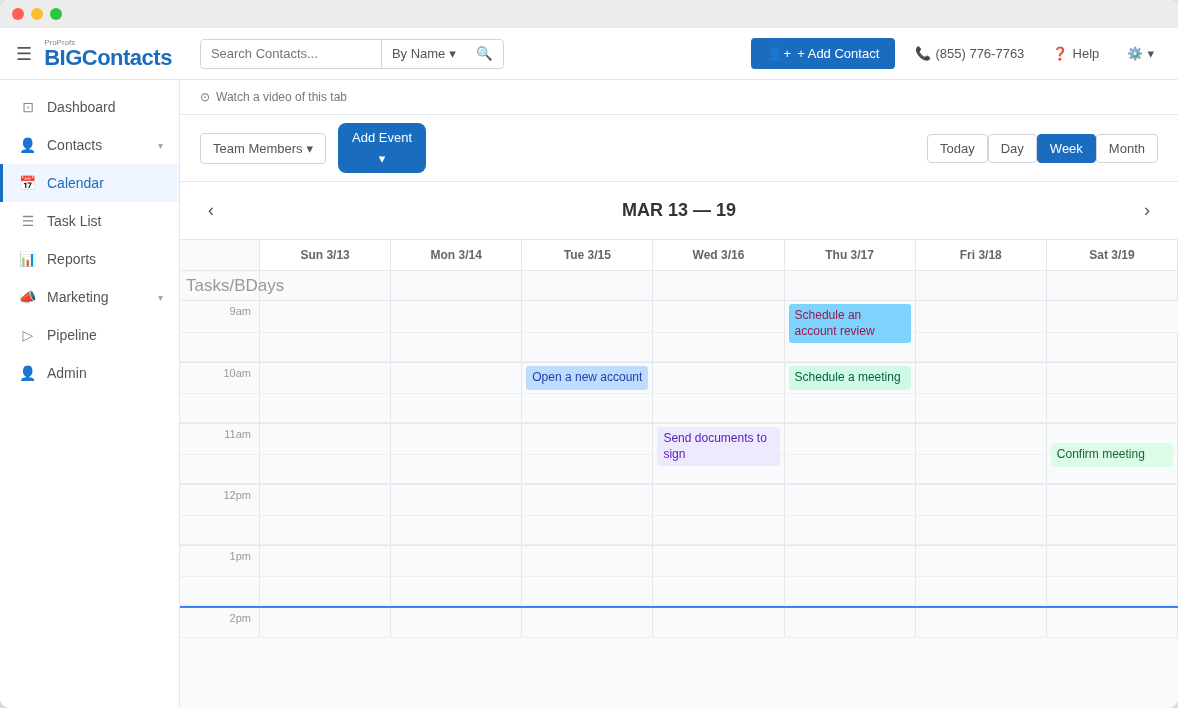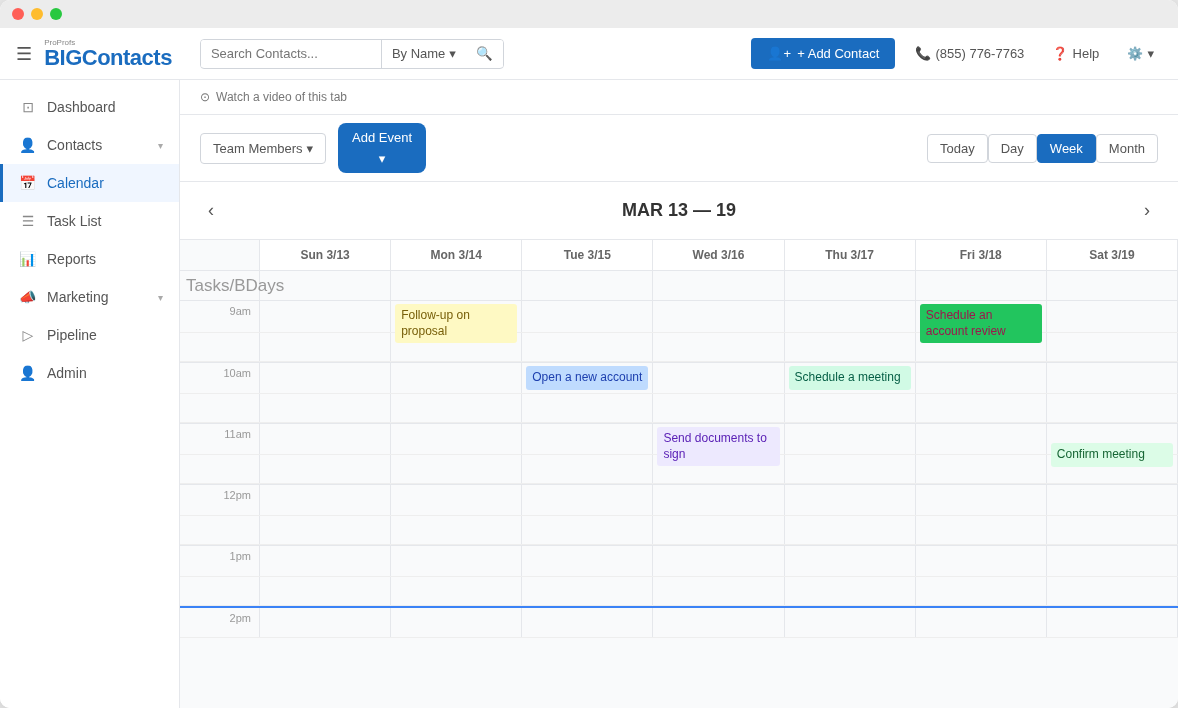--- a/index.html
+++ b/index.html
@@ -447,9 +447,6 @@
             <div class="time-row" style="min-height:32px;">
               <div class="time-label">9am</div>
               <div class="time-cell"></div>
-              <div class="time-cell" style="position:relative;">
-                <div class="event-block event-yellow" style="position:absolute;top:2px;left:2px;right:2px;">Follow-up on proposal</div>
-              </div>
               <div class="time-cell"></div>
               <div class="time-cell"></div>
               <div class="time-cell"></div>

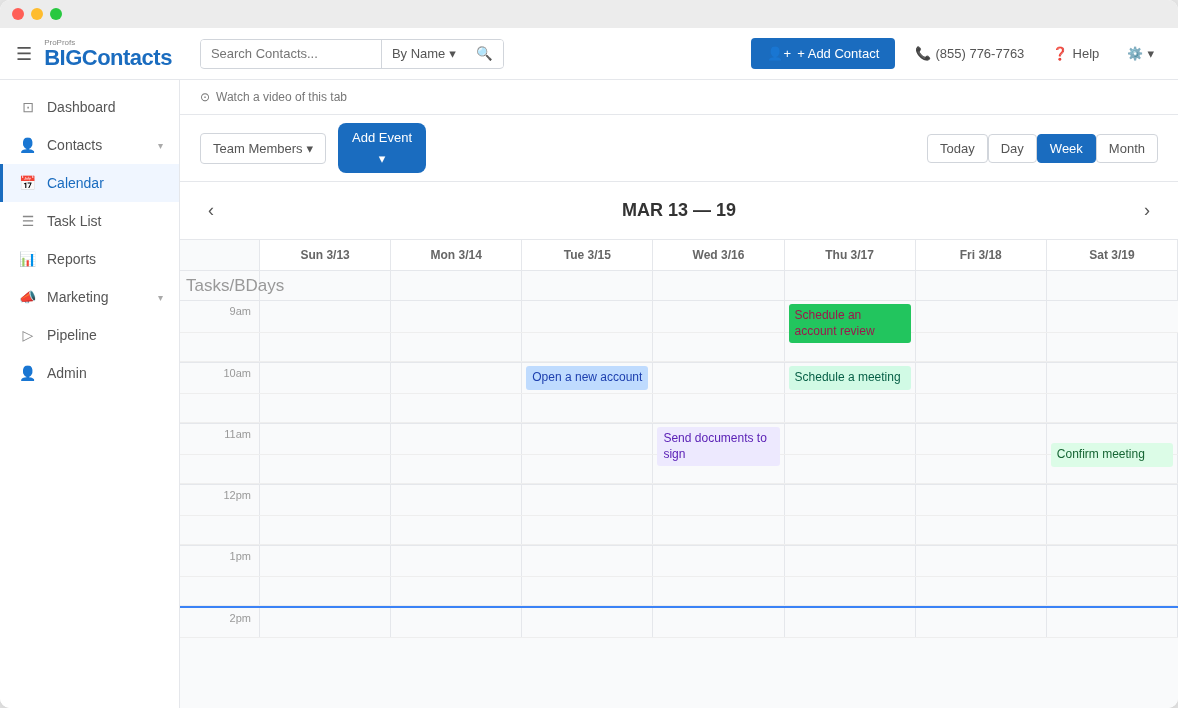--- a/index.html
+++ b/index.html
@@ -295,7 +295,7 @@
     .event-blue { background: #bfdbfe; color: #1e40af; }
     .event-green-light { background: #d1fae5; color: #065f46; }
     .event-purple { background: #ede9fe; color: #5b21b6; }
-    .event-pink { background: #22c55e; color: #9d174d; }
+    .event-pink { background: #7dd3fc; color: #9d174d; }
     .event-green2 { background: #dcfce7; color: #166534; }
   </style>
 </head>

